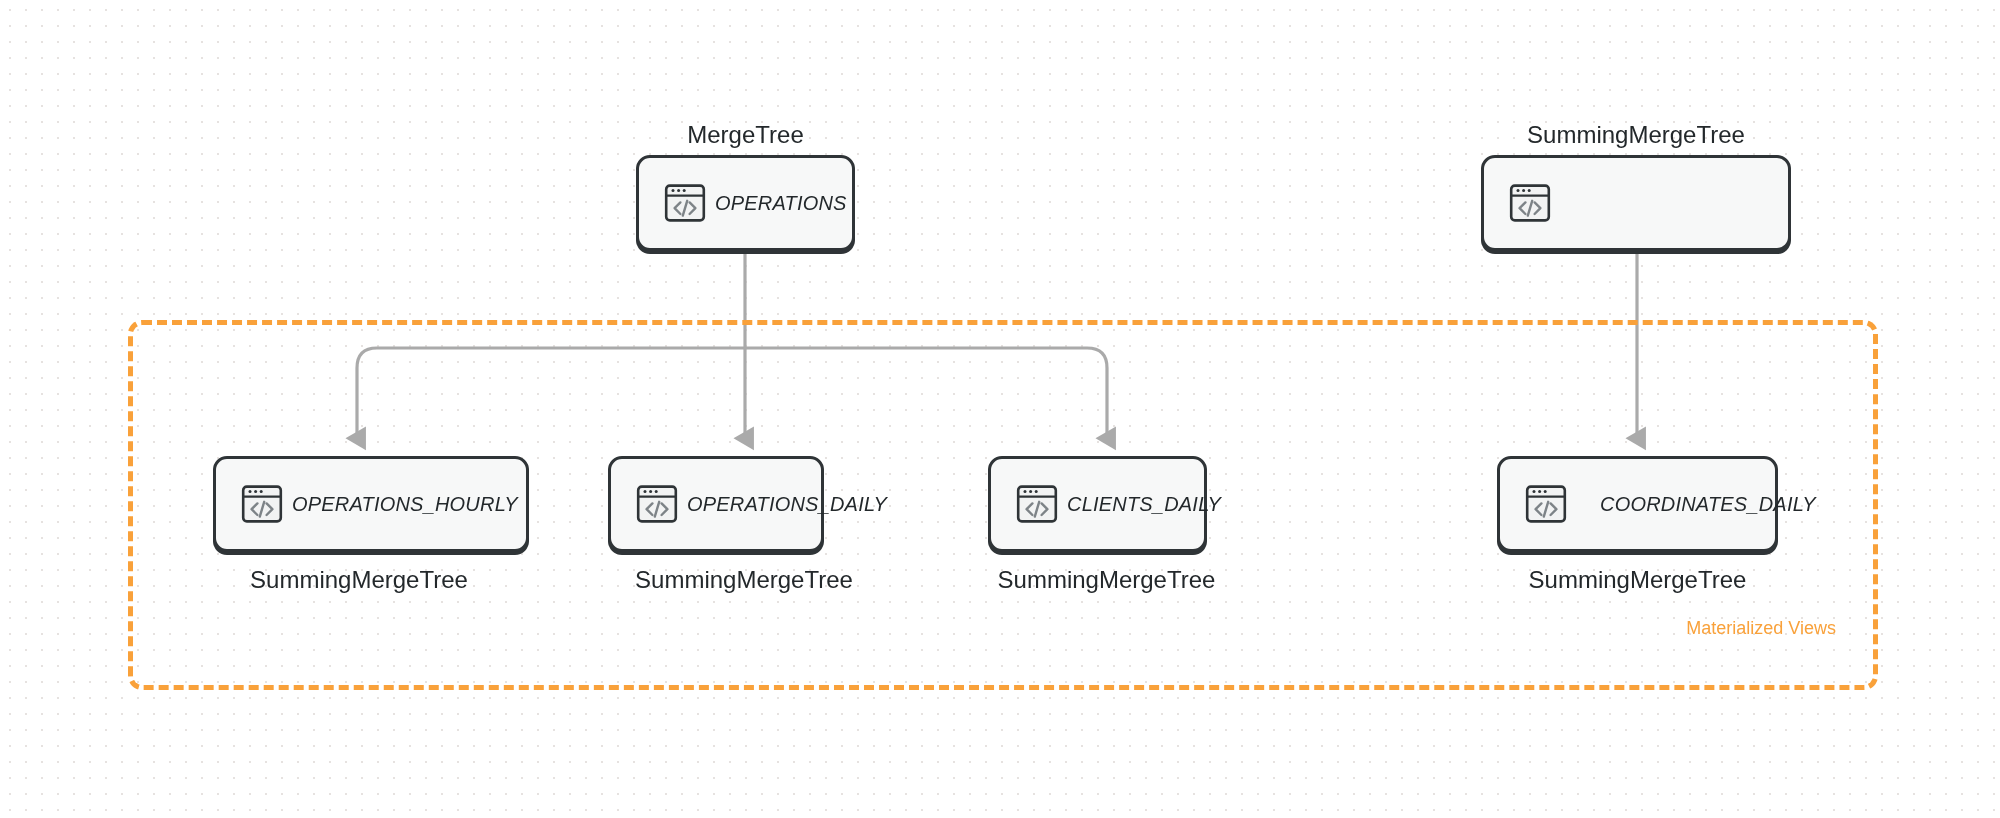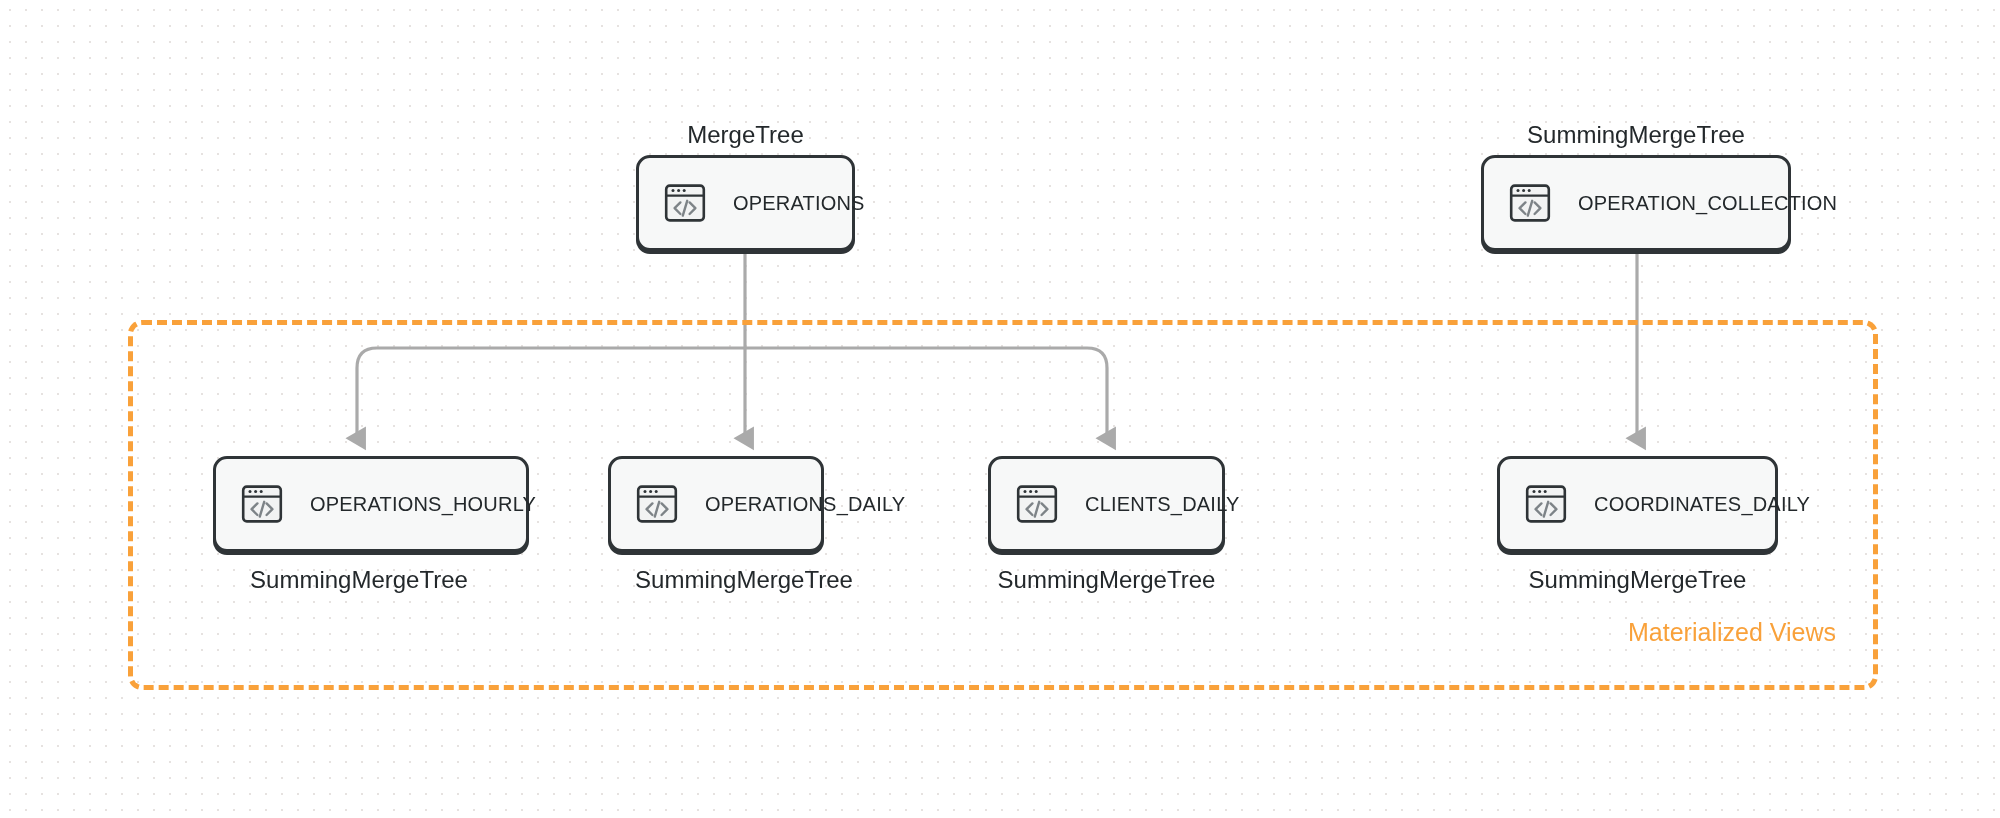--- a/index.html
+++ b/index.html
@@ -65,11 +65,12 @@
   .node .node-title {
     flex: 1 1 auto;
     text-align: center;
+    font-style: italic;
     font-size: 20px;
     color: #23282b;
     letter-spacing: 0.2px;
     padding-right: 18px;
-    padding-left: 26px;
+    padding-left: 8px;
     white-space: nowrap;
   }
 

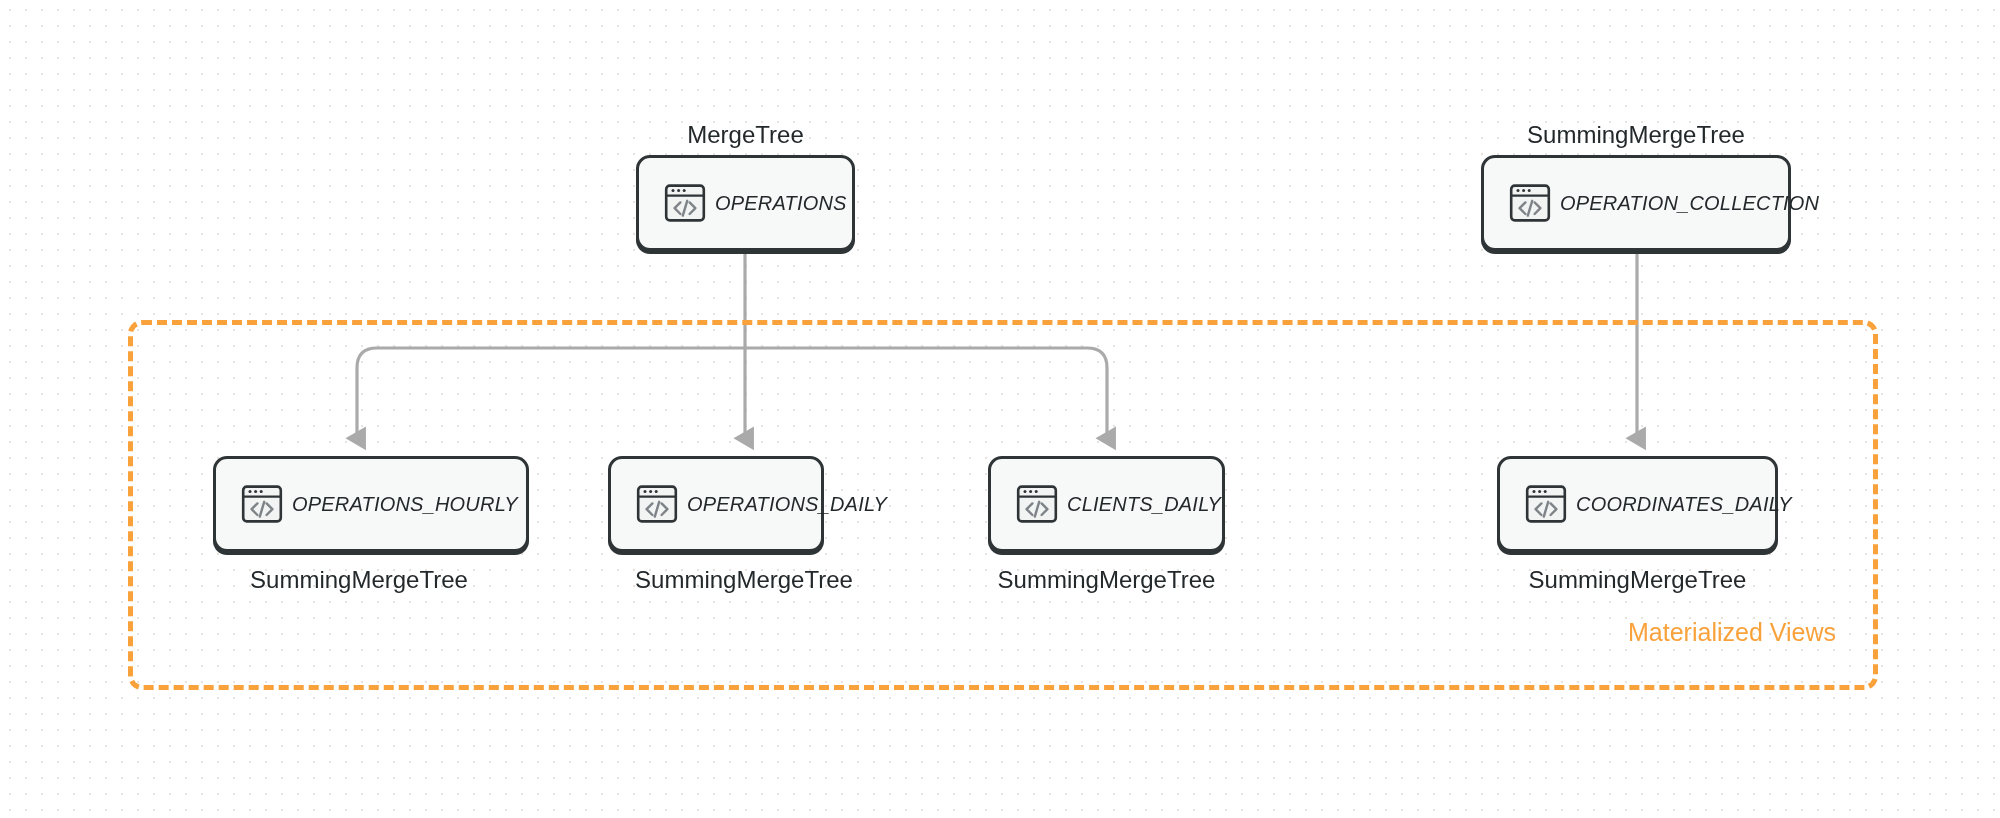--- a/index.html
+++ b/index.html
@@ -135,7 +135,6 @@
           <path d="M 26.6 21.4 L 32.4 27.2 L 26.6 33" fill="none" stroke="#7d8387" stroke-width="2.4" stroke-linecap="round" stroke-linejoin="round"></path>
           <path d="M 24.2 19.8 L 19.8 34.6" fill="none" stroke="#7d8387" stroke-width="2.4" stroke-linecap="round"></path>
         </svg>
-        <div class="node-title">OPERATION_COLLECTION</div>
       </div>
       <div class="caption" style="left: 1636px; transform: translateX(-50%); top: 121px;">SummingMergeTree</div>
       <div class="node" style="left: 213px; top: 456px; width: 316px; height: 96px;">

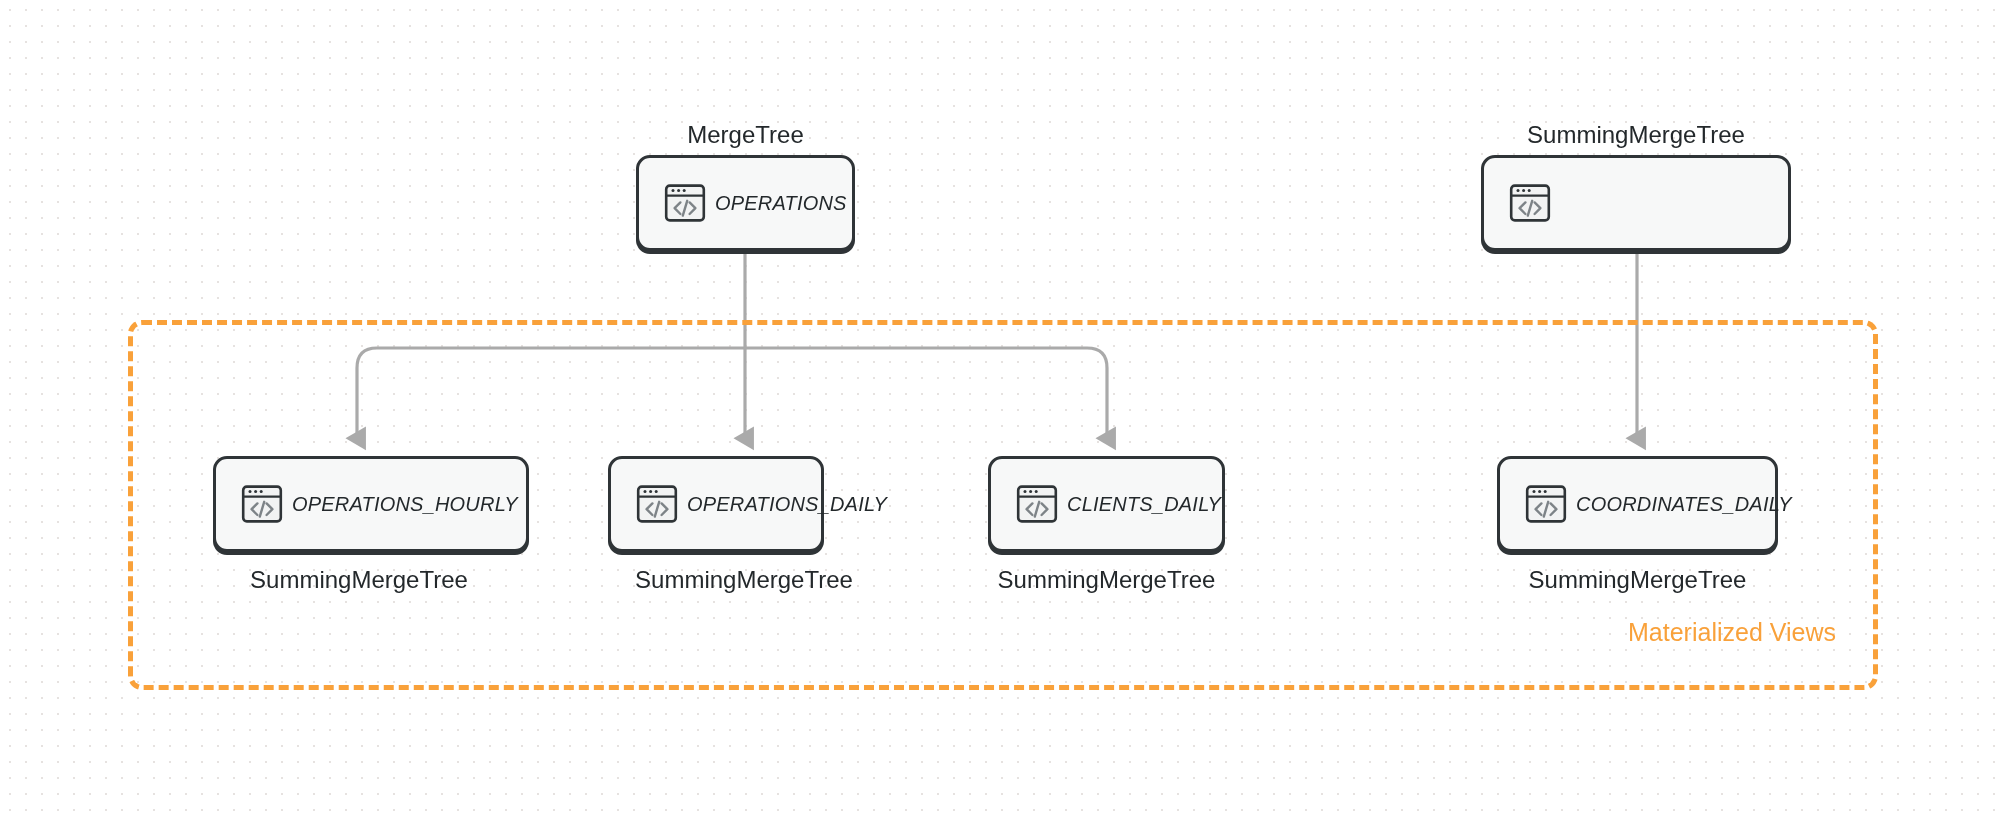--- a/index.html
+++ b/index.html
@@ -165,7 +165,7 @@
         <div class="node-title">OPERATIONS_DAILY</div>
       </div>
       <div class="caption" style="left: 744px; transform: translateX(-50%); top: 566px;">SummingMergeTree</div>
-      <div class="node" style="left: 988px; top: 456px; width: 237px; height: 96px;">
+      <div class="node" style="left: 988px; top: 456px; width: 219px; height: 96px;">
         <svg class="icon" viewBox="0 0 44 44">
           <rect x="3.2" y="4.6" width="37.6" height="34.8" rx="3.6" ry="3.6" fill="#f2f3f3" stroke="#2f3437" stroke-width="2.6"></rect>
           <path d="M 3.2 14.6 L 40.8 14.6" stroke="#2f3437" stroke-width="2.4"></path>

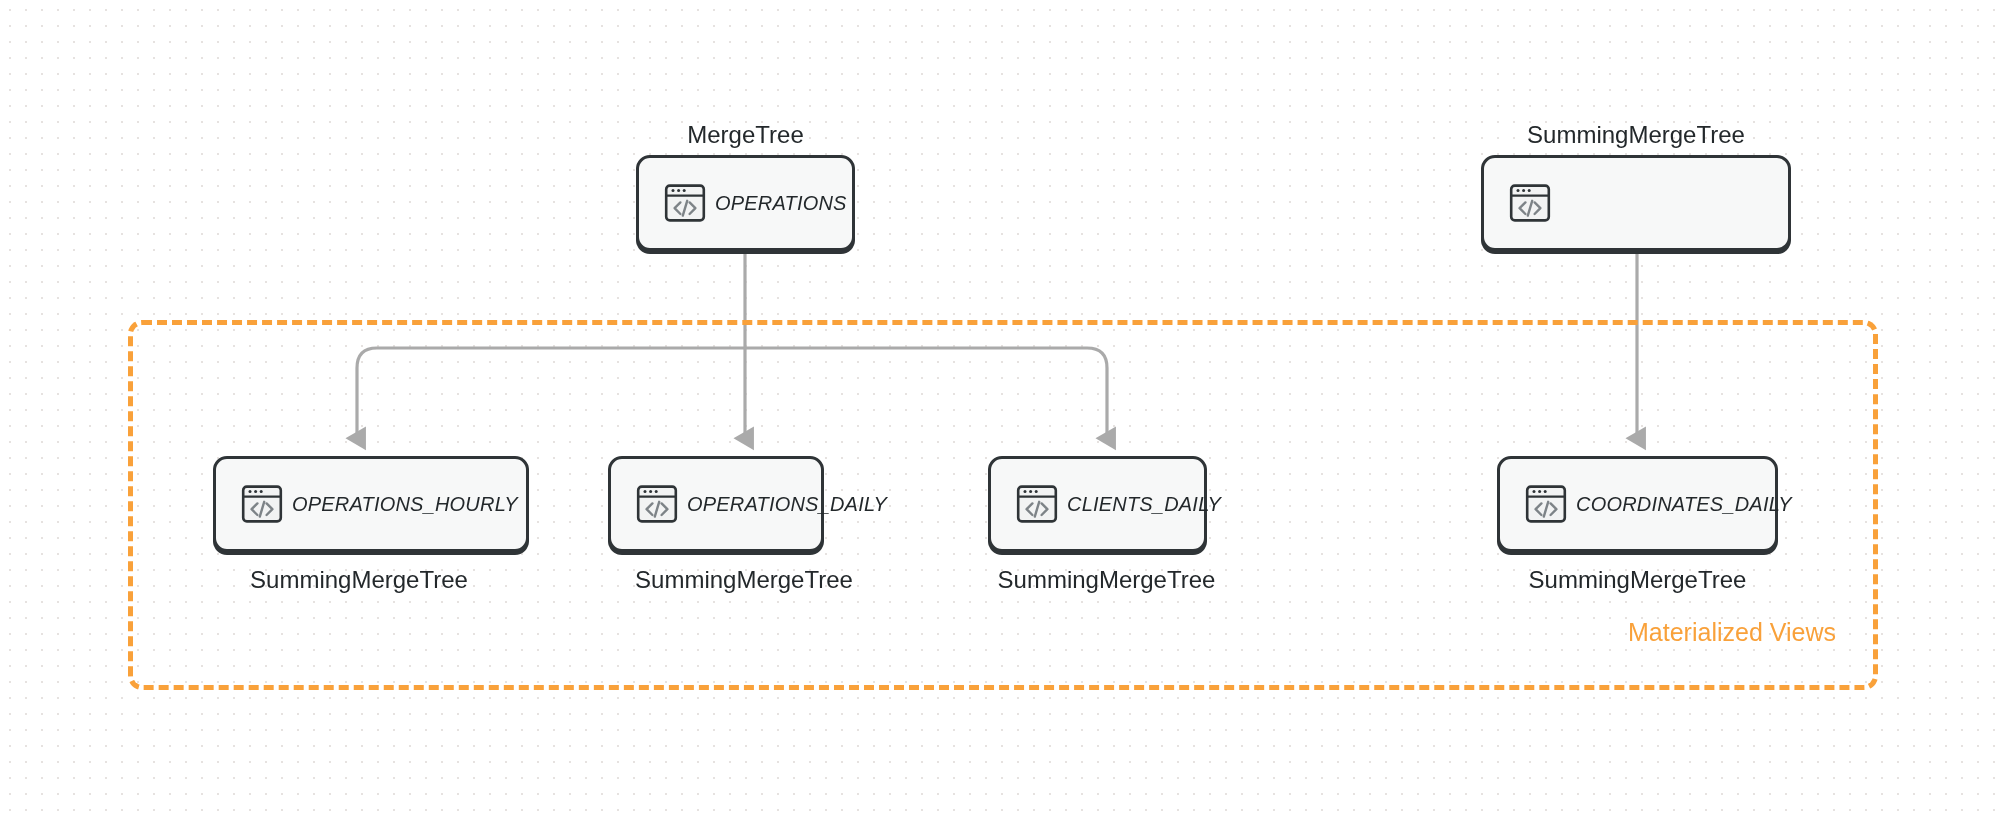--- a/index.html
+++ b/index.html
@@ -179,7 +179,7 @@
         <div class="node-title">CLIENTS_DAILY</div>
       </div>
       <div class="caption" style="left: 1106.5px; transform: translateX(-50%); top: 566px;">SummingMergeTree</div>
-      <div class="node" style="left: 1497px; top: 456px; width: 281px; height: 96px;">
+      <div class="node" style="left: 1497px; top: 456px; width: 281px; height: 96px; gap: 24px;">
         <svg class="icon" viewBox="0 0 44 44">
           <rect x="3.2" y="4.6" width="37.6" height="34.8" rx="3.6" ry="3.6" fill="#f2f3f3" stroke="#2f3437" stroke-width="2.6"></rect>
           <path d="M 3.2 14.6 L 40.8 14.6" stroke="#2f3437" stroke-width="2.4"></path>

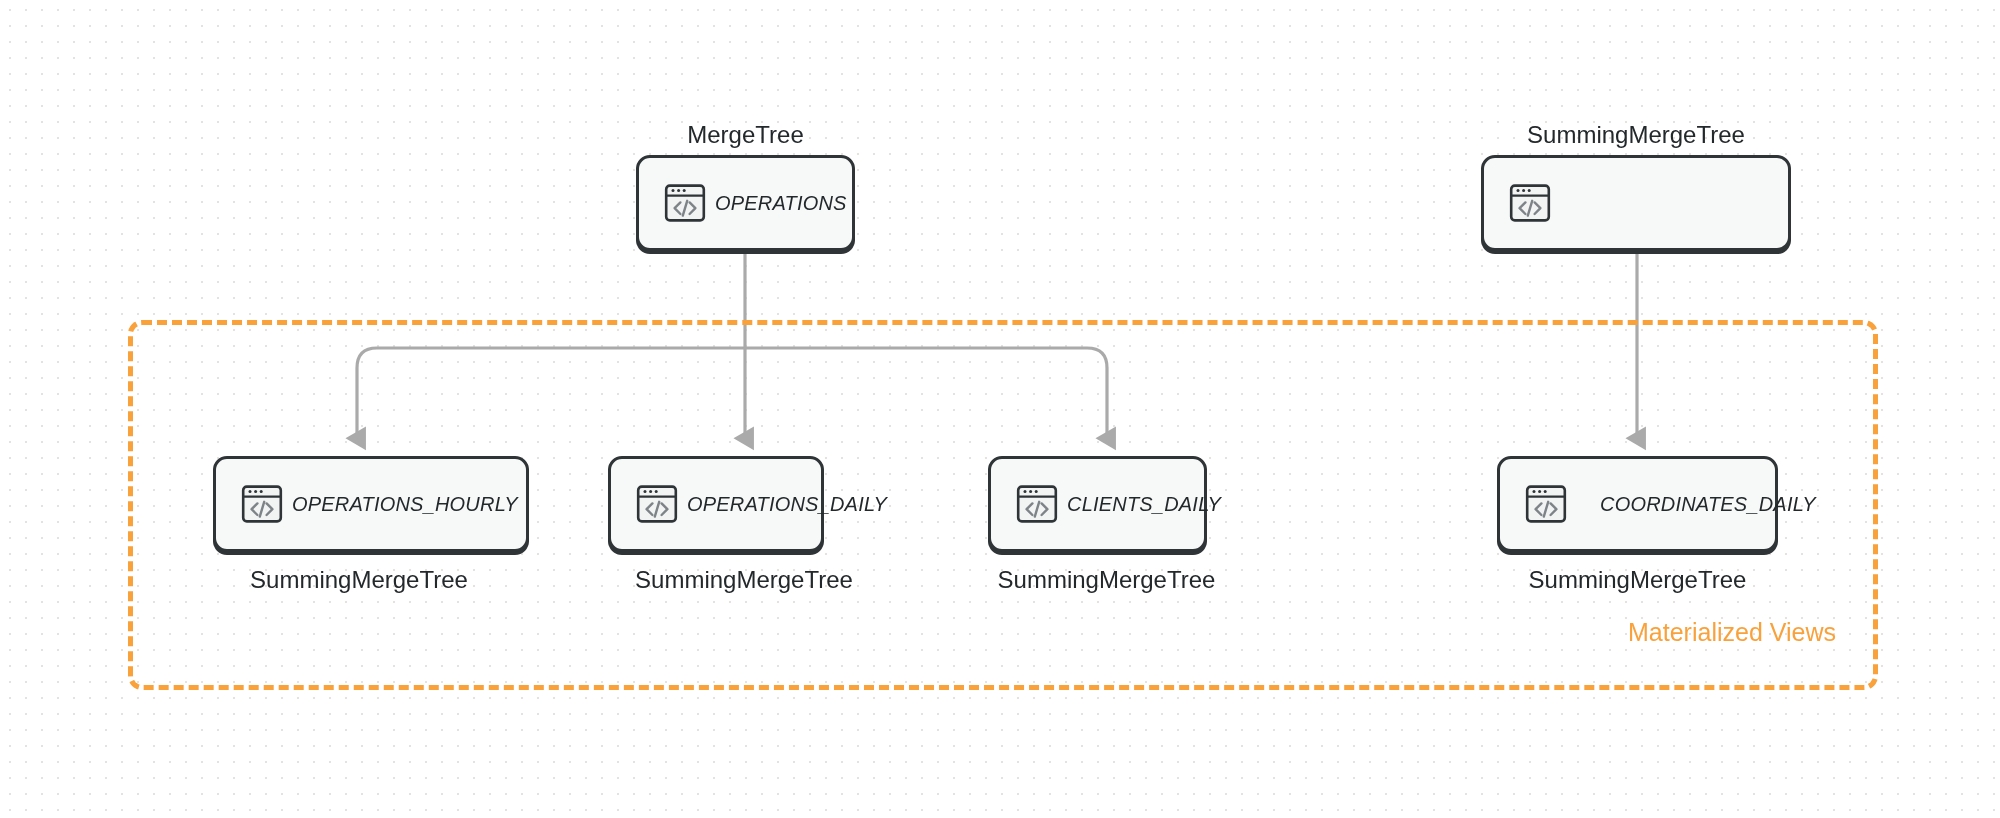--- a/index.html
+++ b/index.html
@@ -39,7 +39,7 @@
   .mv-label {
     position: absolute;
     color: #f9a13a;
-    font-size: 25px;
+    font-size: 18px;
     font-family: "Liberation Sans", sans-serif;
     white-space: nowrap;
   }

